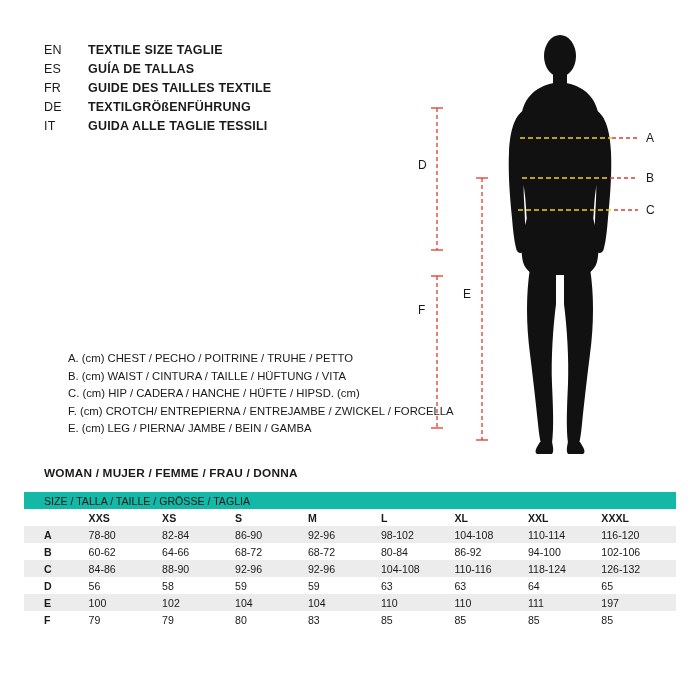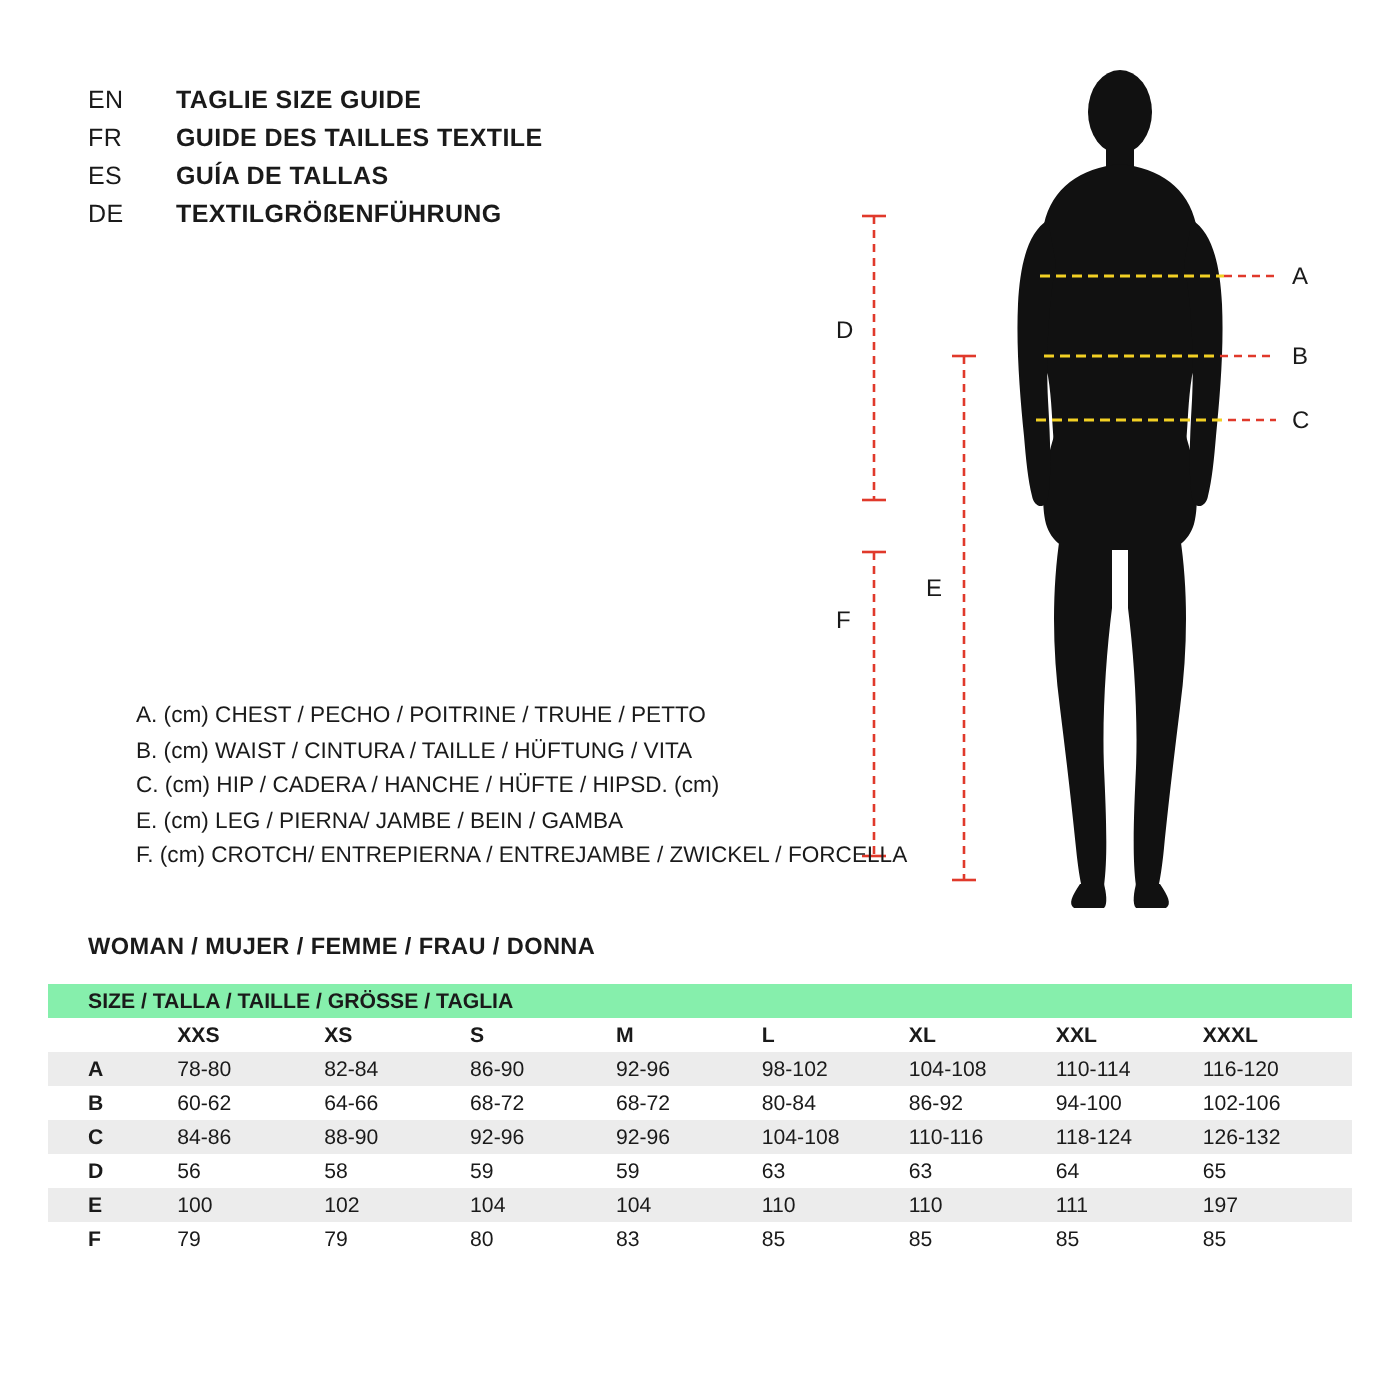--- a/index.html
+++ b/index.html
@@ -130,7 +130,7 @@
   <div class="title-block">
     <div class="title-row">
       <span class="title-lang">EN</span>
-      <span class="title-text">TAGLIE SIZE GUIDE</span>
+      <span class="title-text">TEXTILE SIZE TAGLIE</span>
     </div>
     <div class="title-row">
       <span class="title-lang">FR</span>

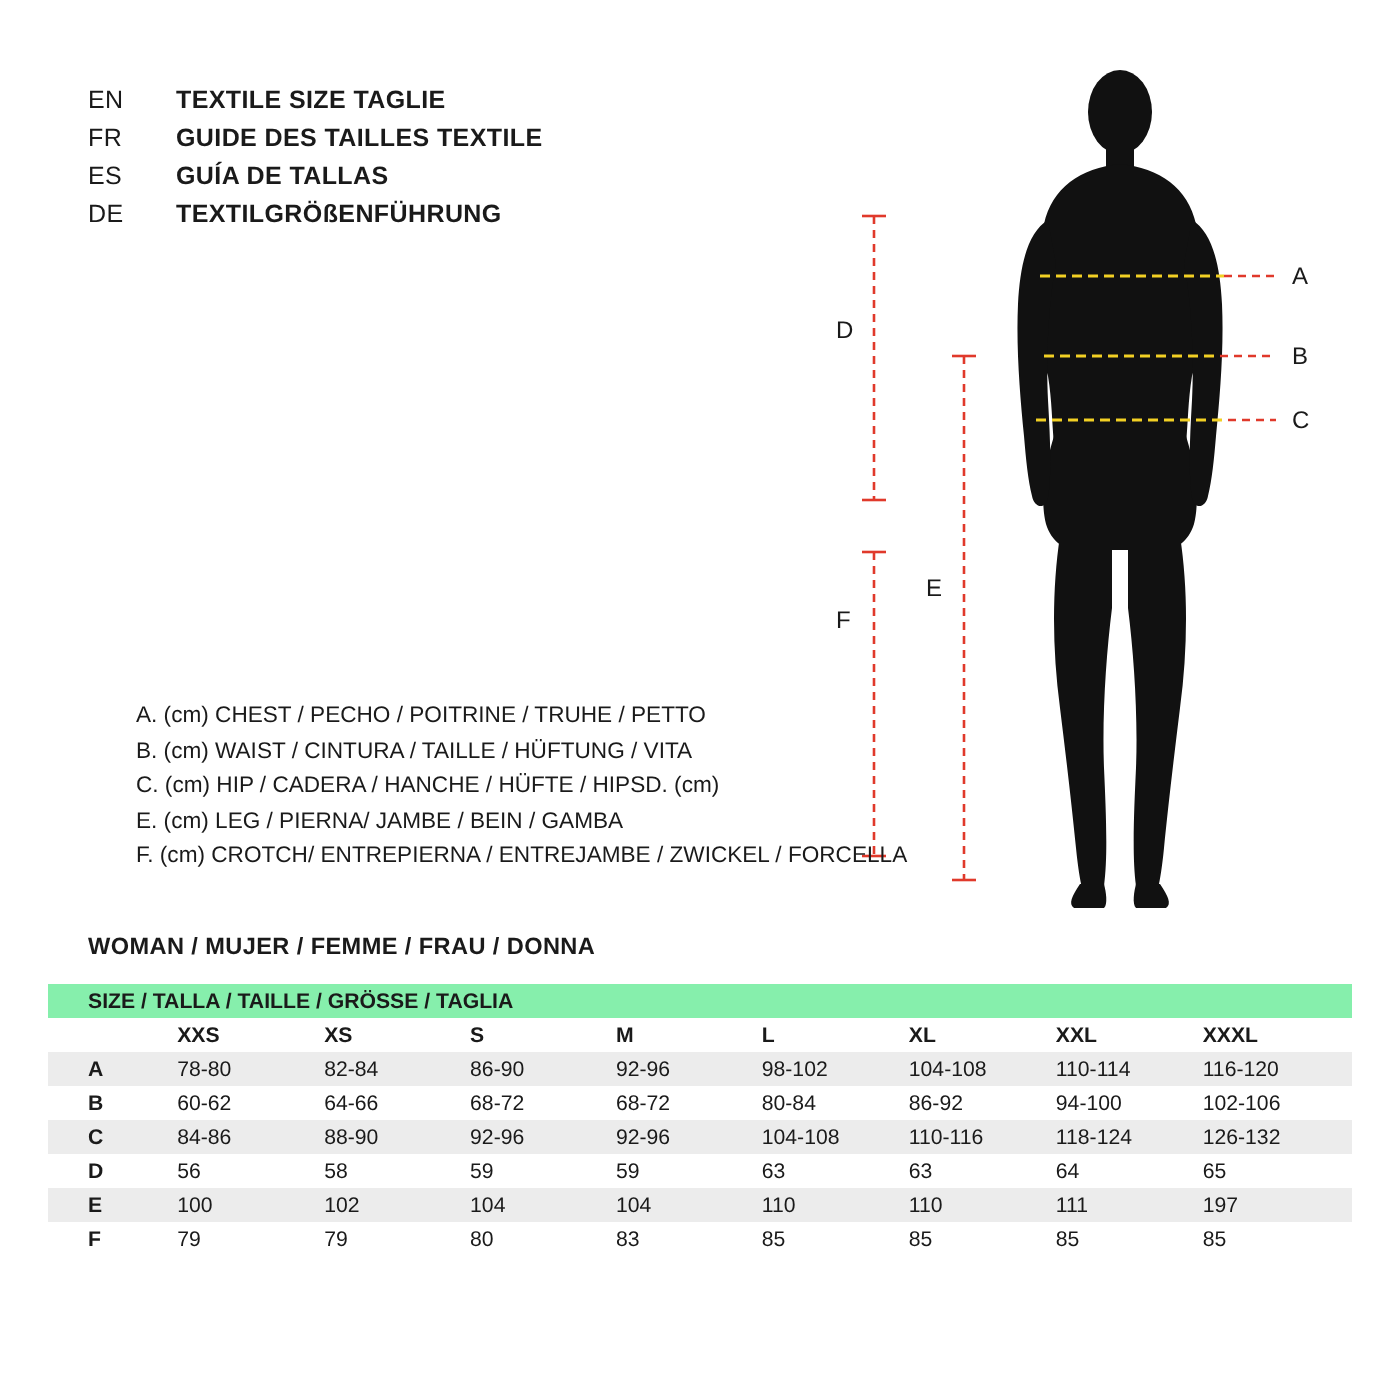--- a/index.html
+++ b/index.html
@@ -133,12 +133,12 @@
       <span class="title-text">TEXTILE SIZE TAGLIE</span>
     </div>
     <div class="title-row">
+      <span class="title-lang">ES</span>
+      <span class="title-text">GUÍA DE TALLAS</span>
+    </div>
+    <div class="title-row">
       <span class="title-lang">FR</span>
       <span class="title-text">GUIDE DES TAILLES TEXTILE</span>
-    </div>
-    <div class="title-row">
-      <span class="title-lang">ES</span>
-      <span class="title-text">GUÍA DE TALLAS</span>
     </div>
     <div class="title-row">
       <span class="title-lang">DE</span>

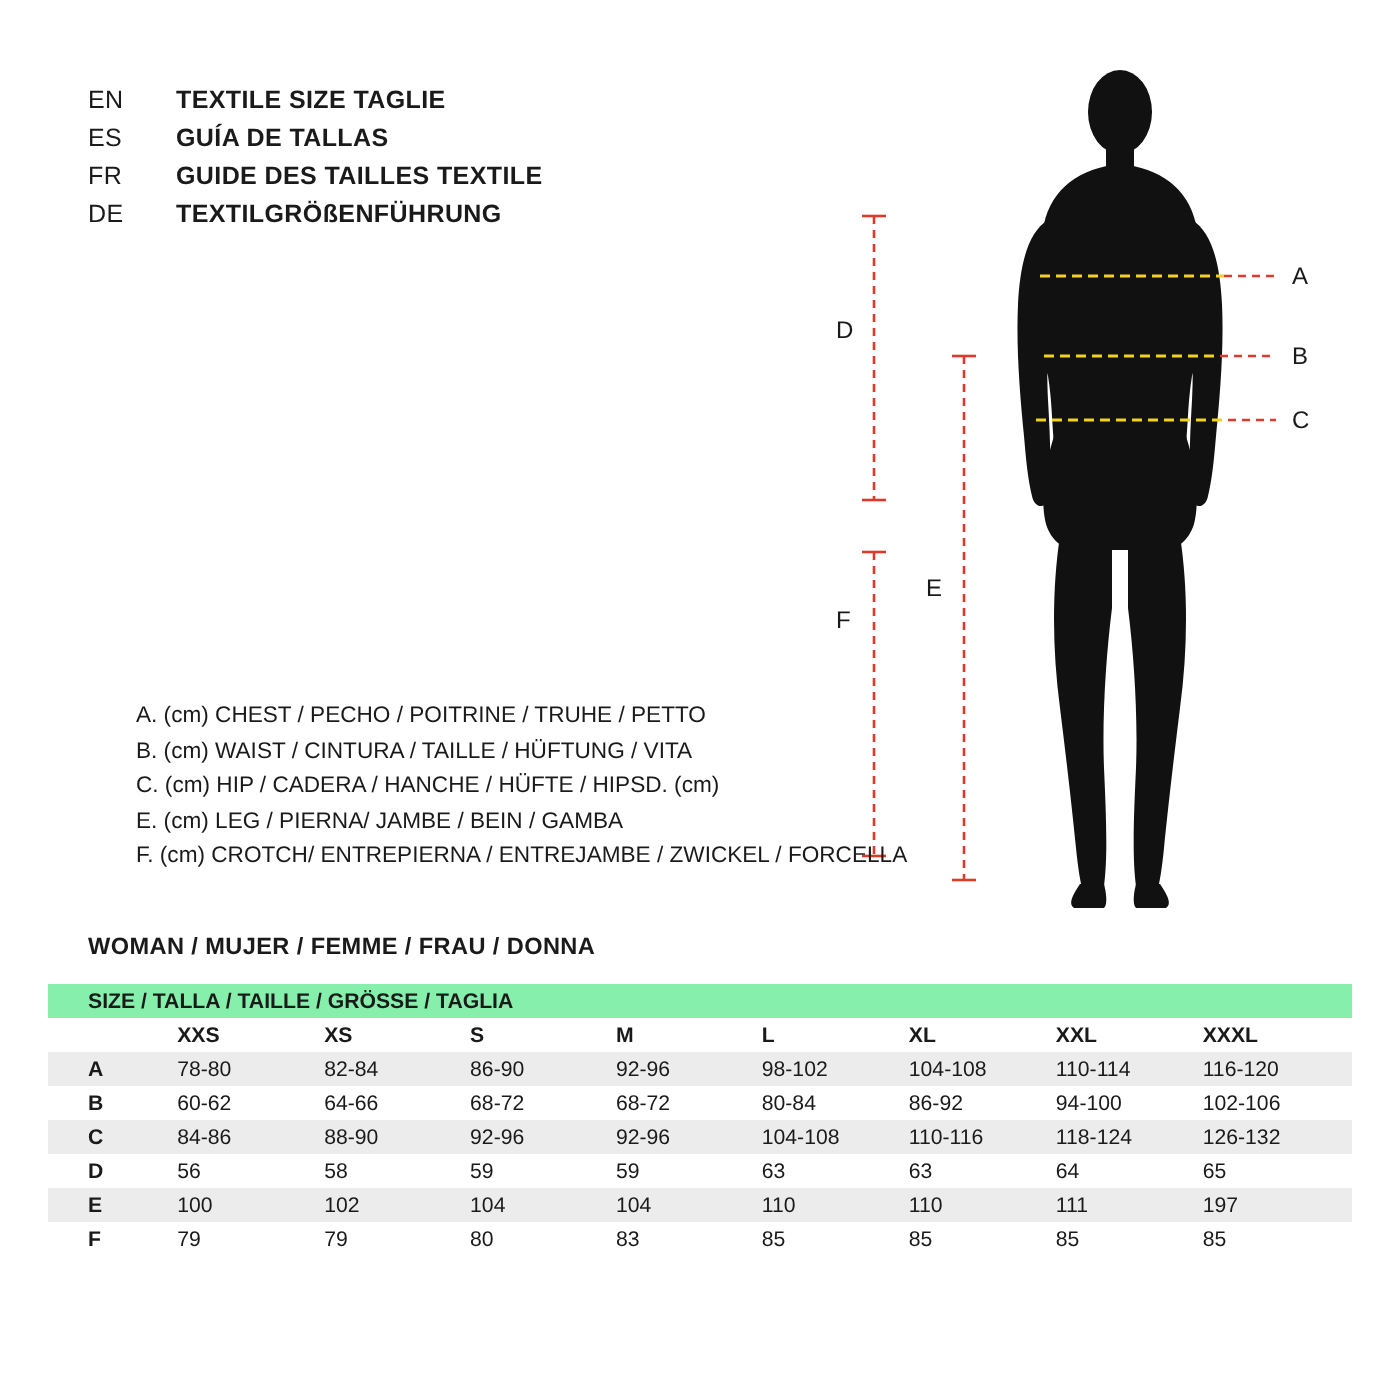--- a/index.html
+++ b/index.html
@@ -143,6 +143,10 @@
     <div class="title-row">
       <span class="title-lang">DE</span>
       <span class="title-text">TEXTILGRÖßENFÜHRUNG</span>
+    </div>
+    <div class="title-row">
+      <span class="title-lang">IT</span>
+      <span class="title-text">GUIDA ALLE TAGLIE TESSILI</span>
     </div>
   </div>
 

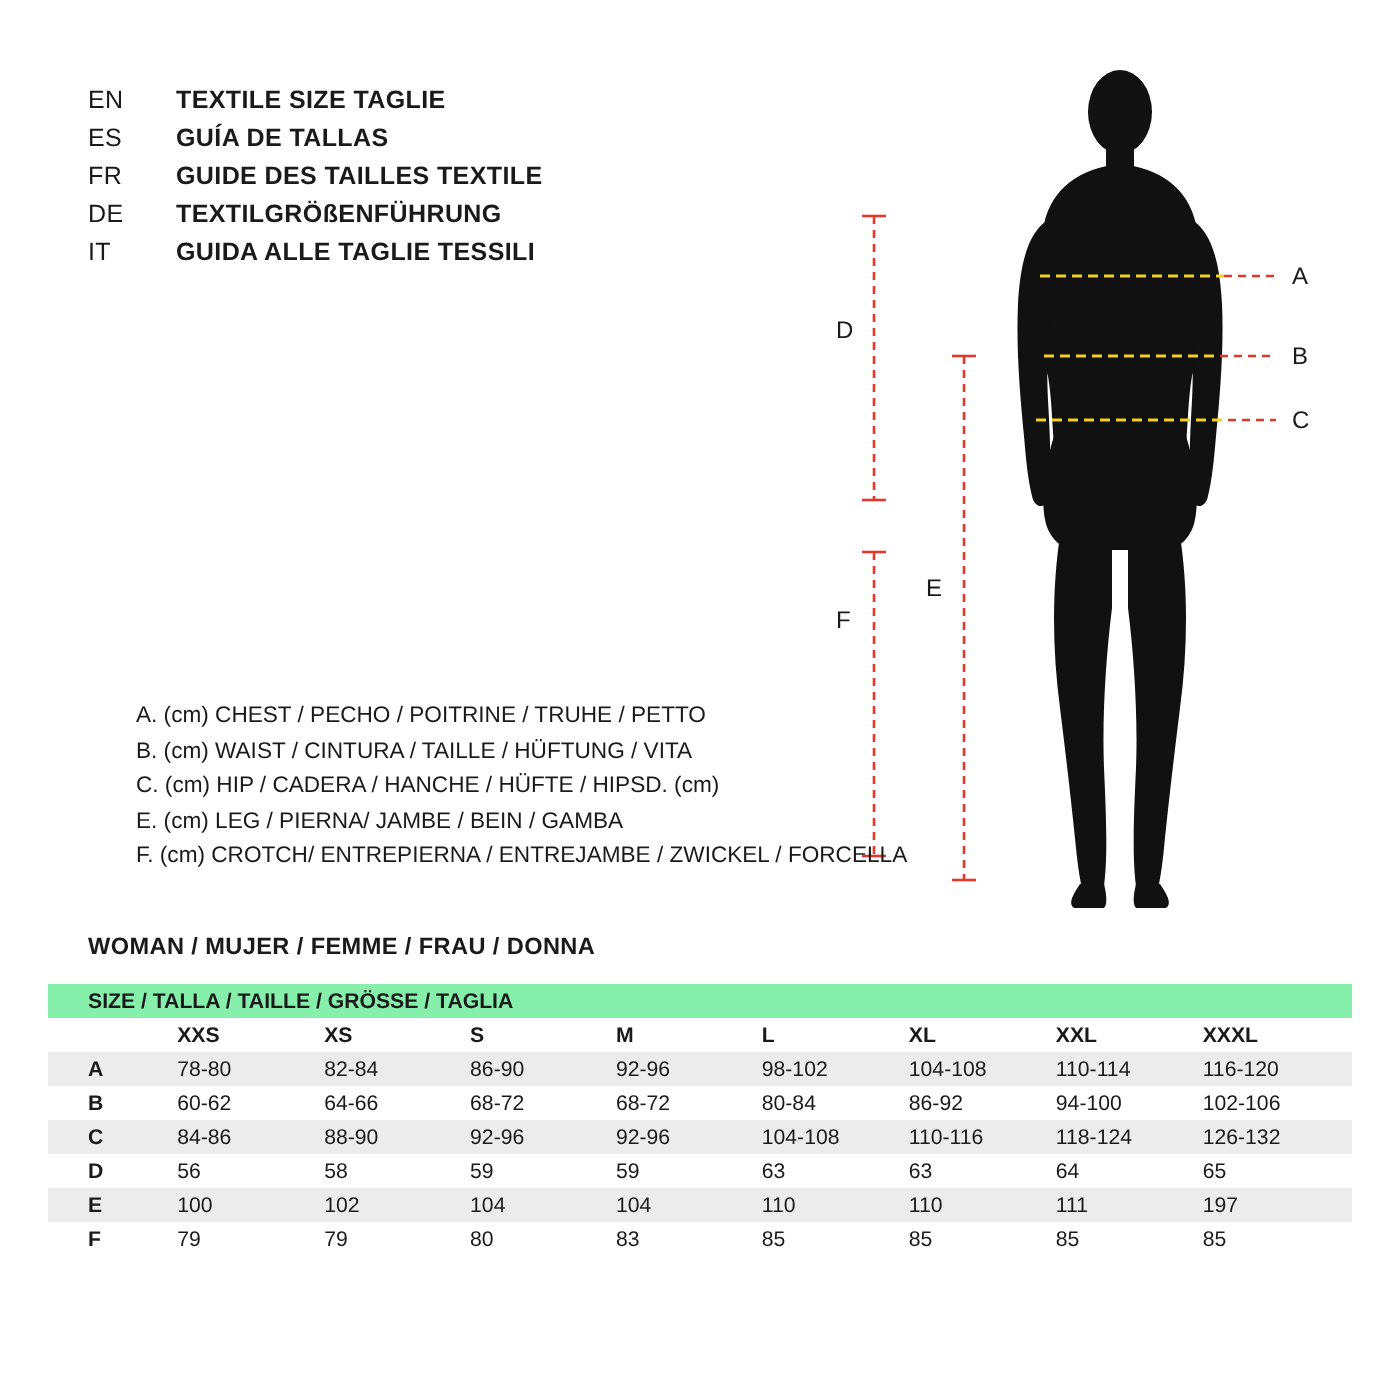--- a/index.html
+++ b/index.html
@@ -266,8 +266,8 @@
     <div class="legend-line">A. (cm) CHEST / PECHO / POITRINE / TRUHE / PETTO</div>
     <div class="legend-line">B. (cm) WAIST / CINTURA / TAILLE / HÜFTUNG / VITA</div>
     <div class="legend-line">C. (cm) HIP / CADERA / HANCHE / HÜFTE / HIPSD. (cm)</div>
+    <div class="legend-line">F. (cm) CROTCH/ ENTREPIERNA / ENTREJAMBE / ZWICKEL / FORCELLA</div>
     <div class="legend-line">E. (cm) LEG / PIERNA/ JAMBE / BEIN / GAMBA</div>
-    <div class="legend-line">F. (cm) CROTCH/ ENTREPIERNA / ENTREJAMBE / ZWICKEL / FORCELLA</div>
   </div>
 
   <div class="legend-gender">WOMAN / MUJER / FEMME / FRAU / DONNA</div>

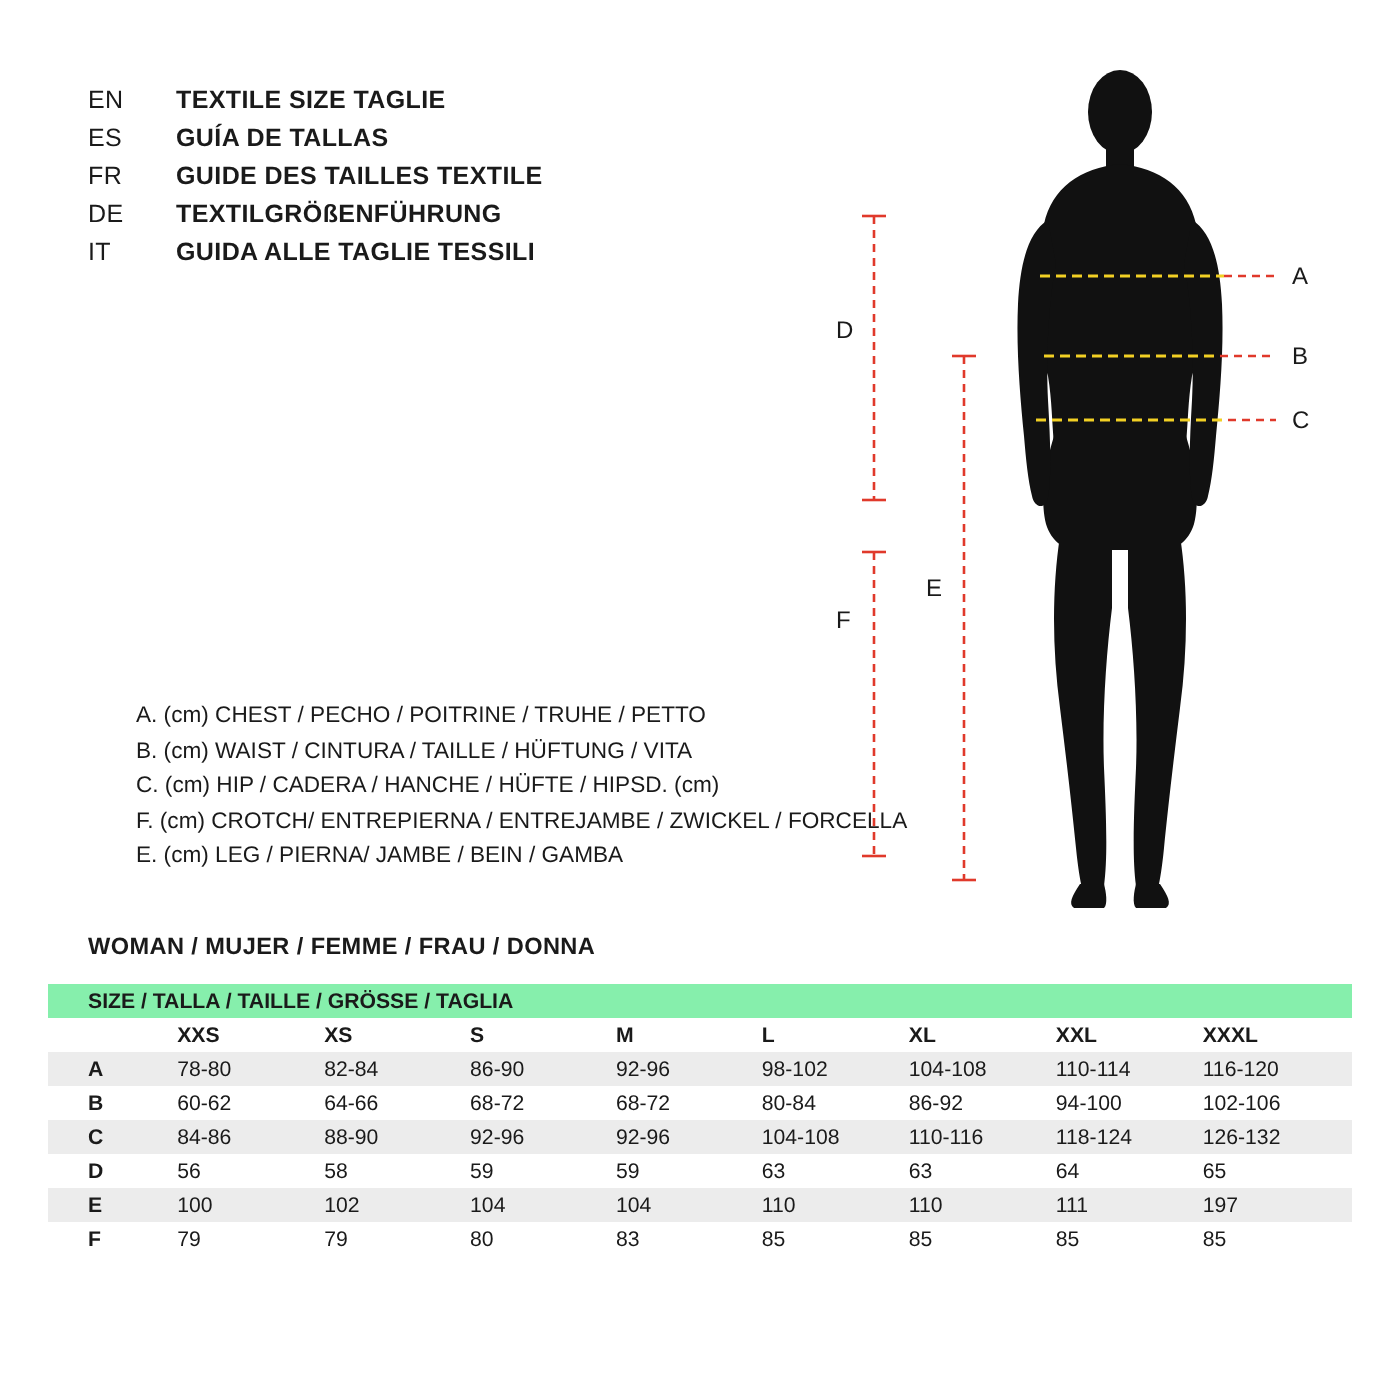--- a/index.html
+++ b/index.html
@@ -90,8 +90,8 @@
     vertical-align: middle;
   }
   .row-head td {
-    background: #86efac;
-    font-weight: bold;
+    background: #14b8a6;
+    font-weight: normal;
     height: 18px;
   }
   .row-cols td {

